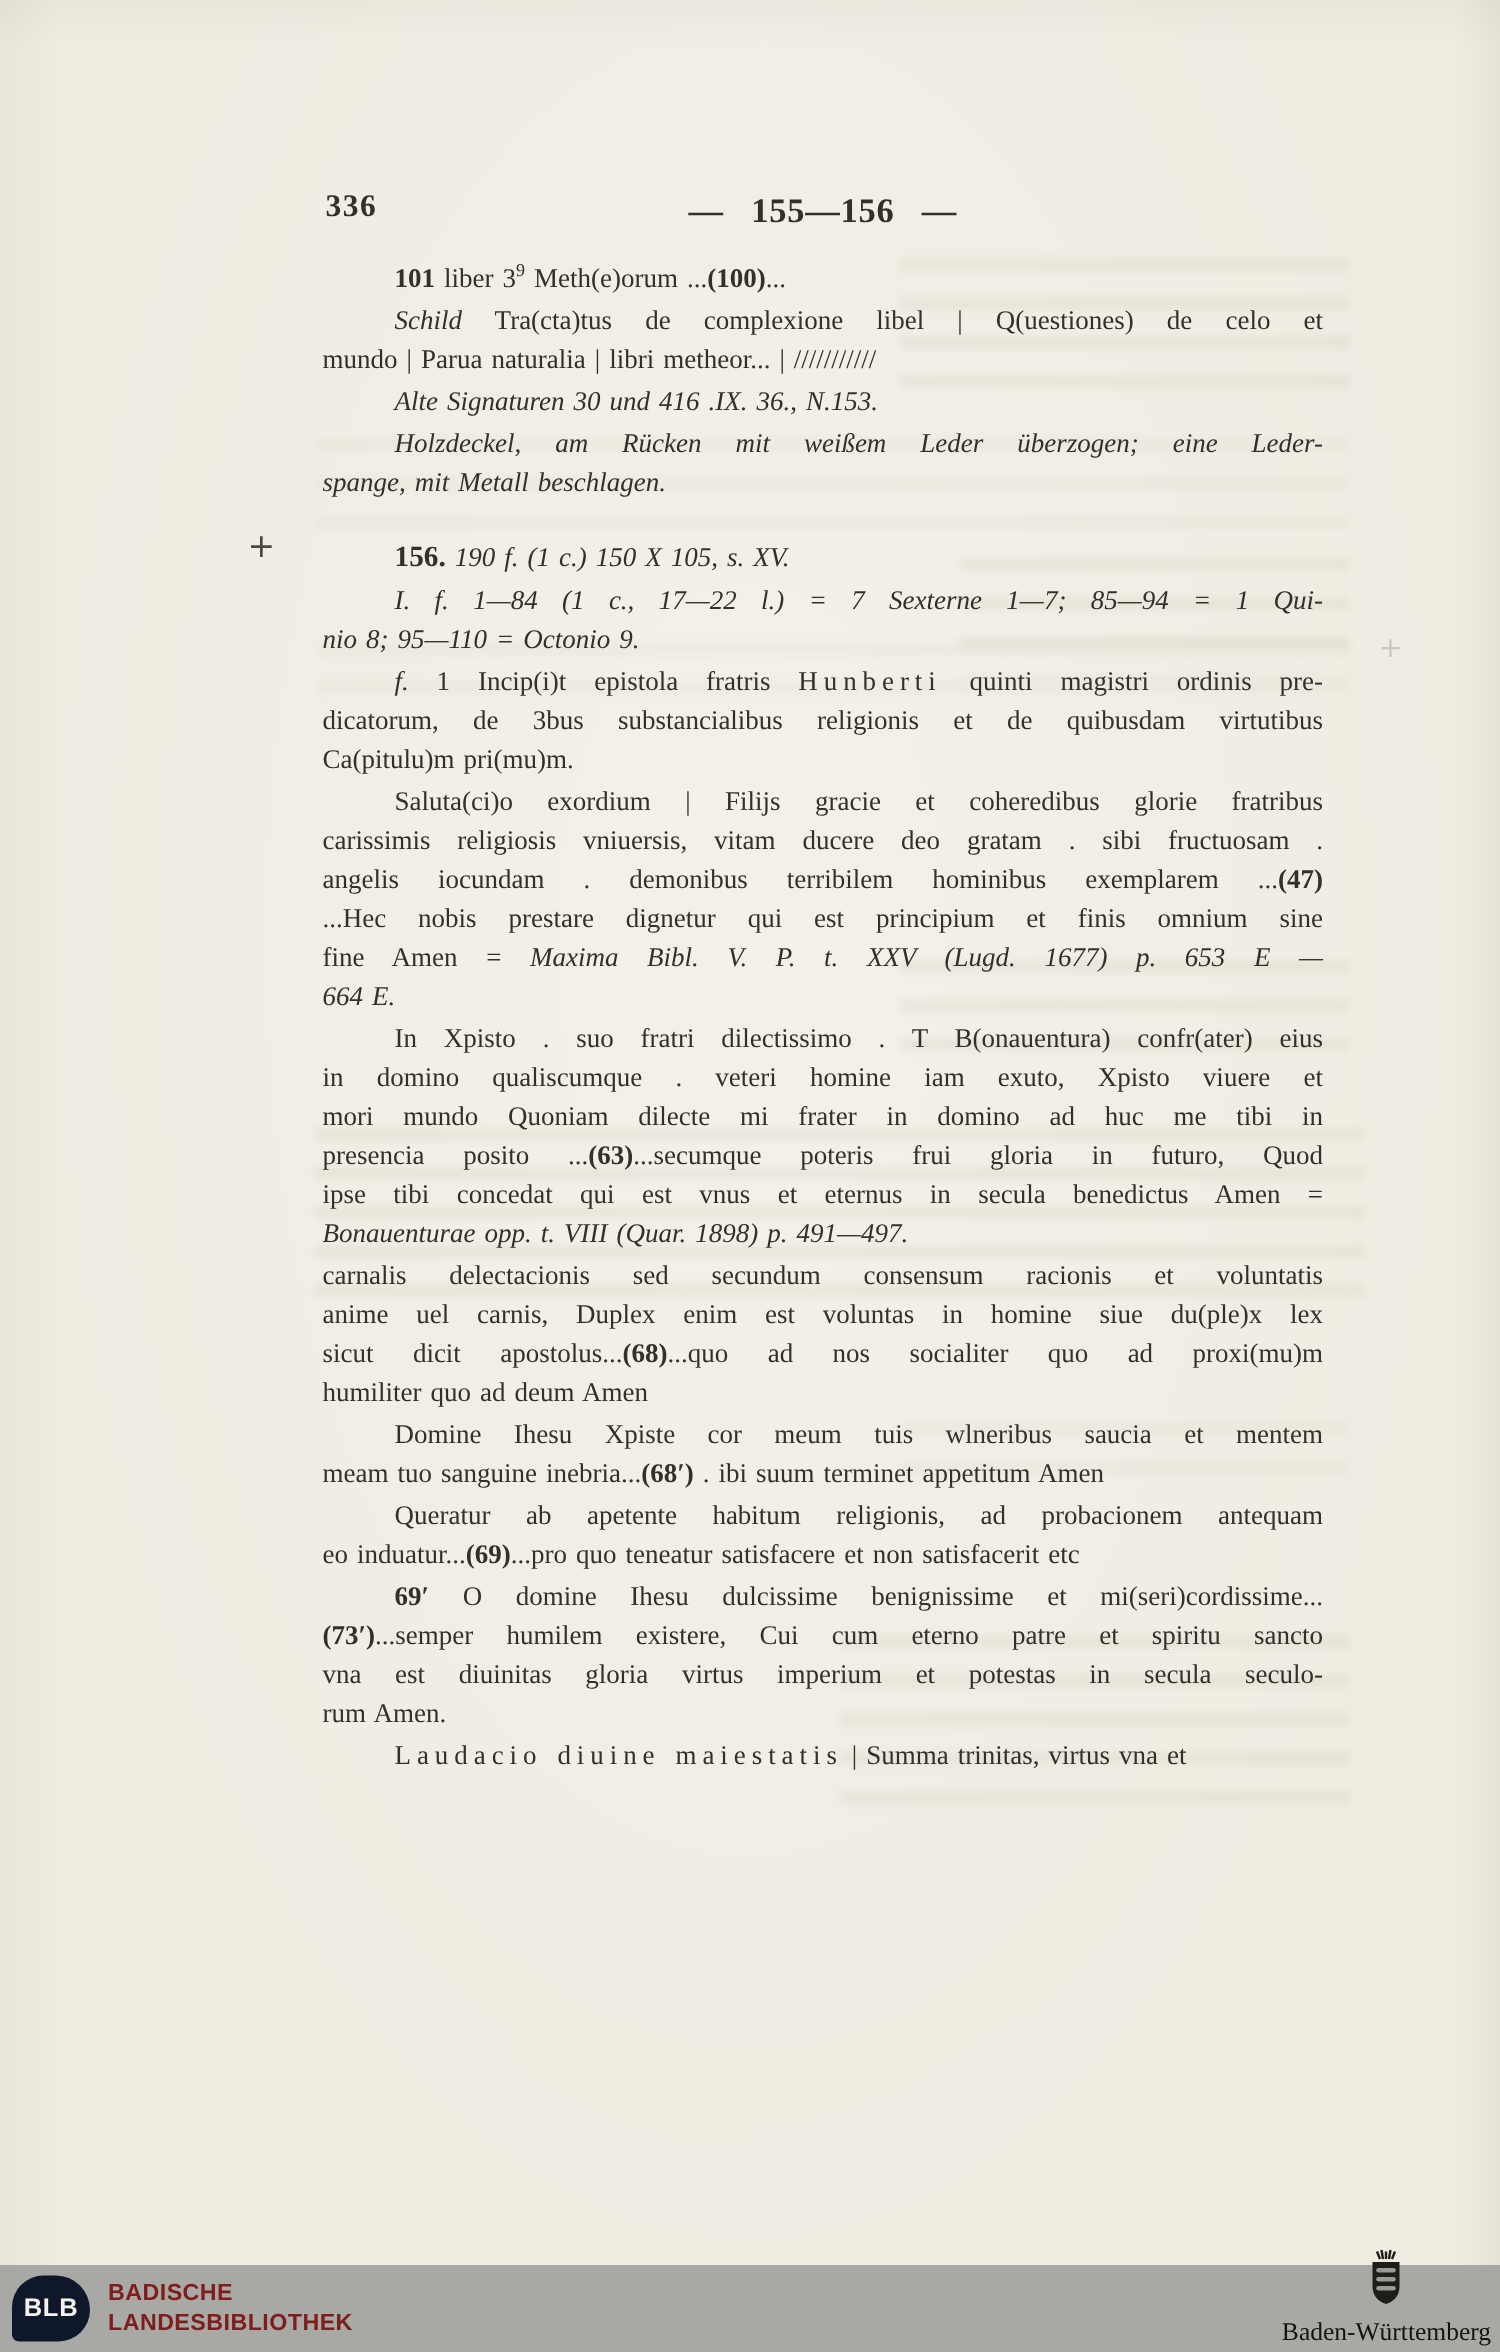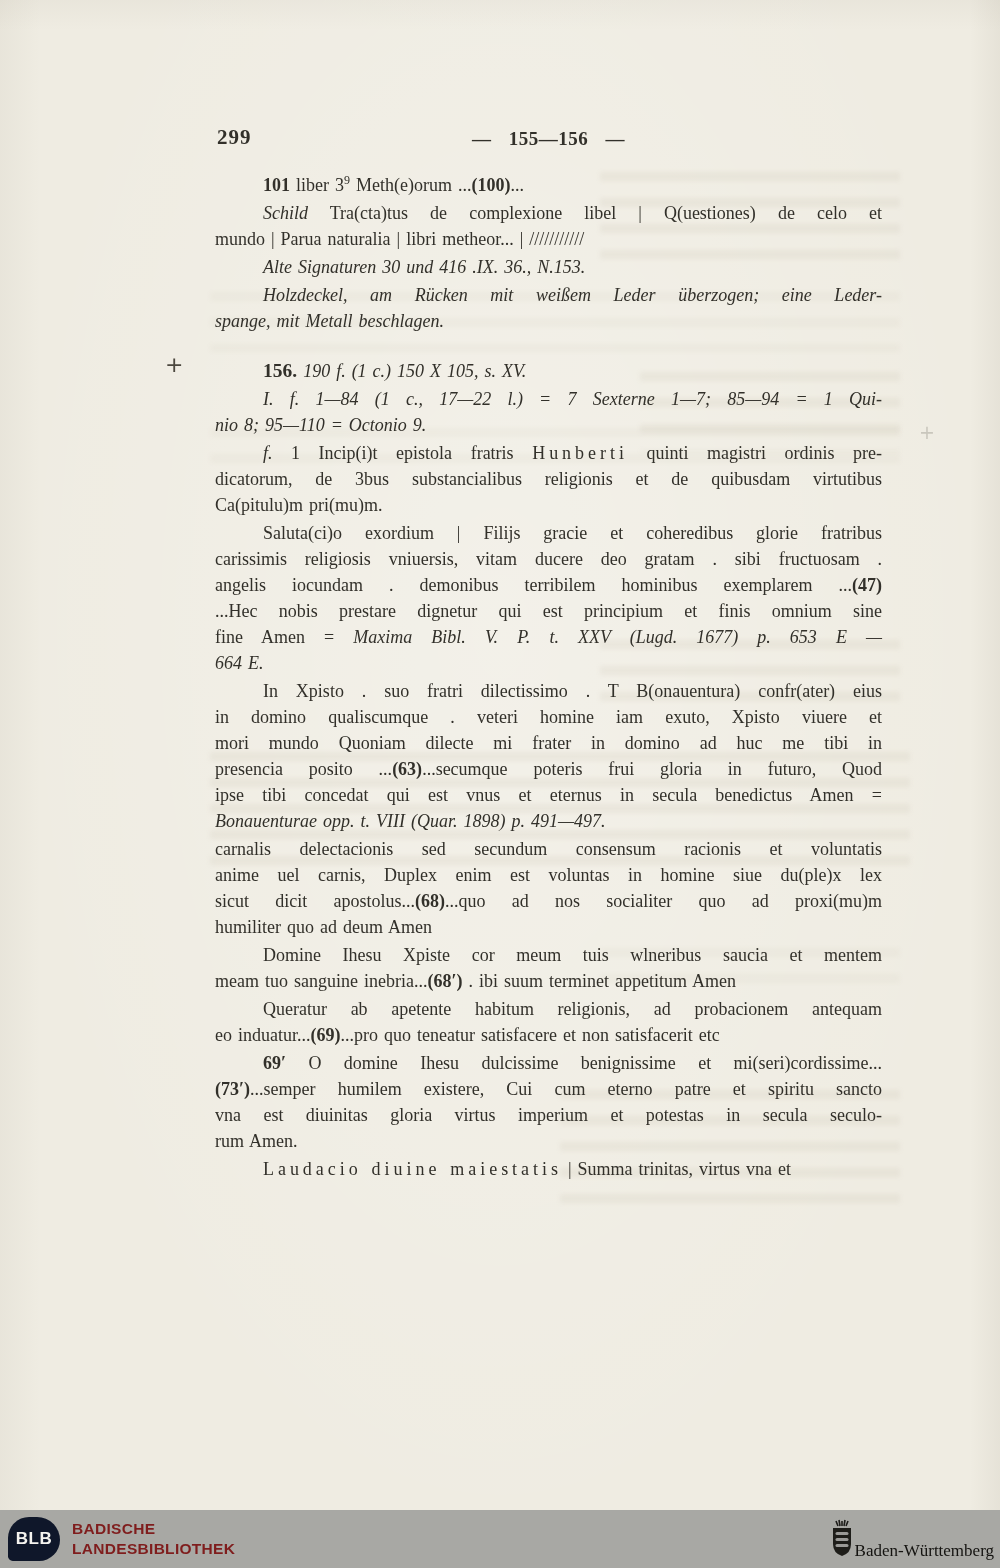--- a/index.html
+++ b/index.html
@@ -64,7 +64,7 @@
   <div class="ghost light" style="left:600px;top:948px;width:300px;height:44px;"></div>
   <div class="ghost" style="left:560px;top:1090px;width:340px;height:130px;"></div>
 
-  <div class="folio">299</div>
+  <div class="folio">336</div>
   <div class="running-head">— 155—156 —</div>
   <div class="plus-left">+</div>
   <div class="plus-right">+</div>

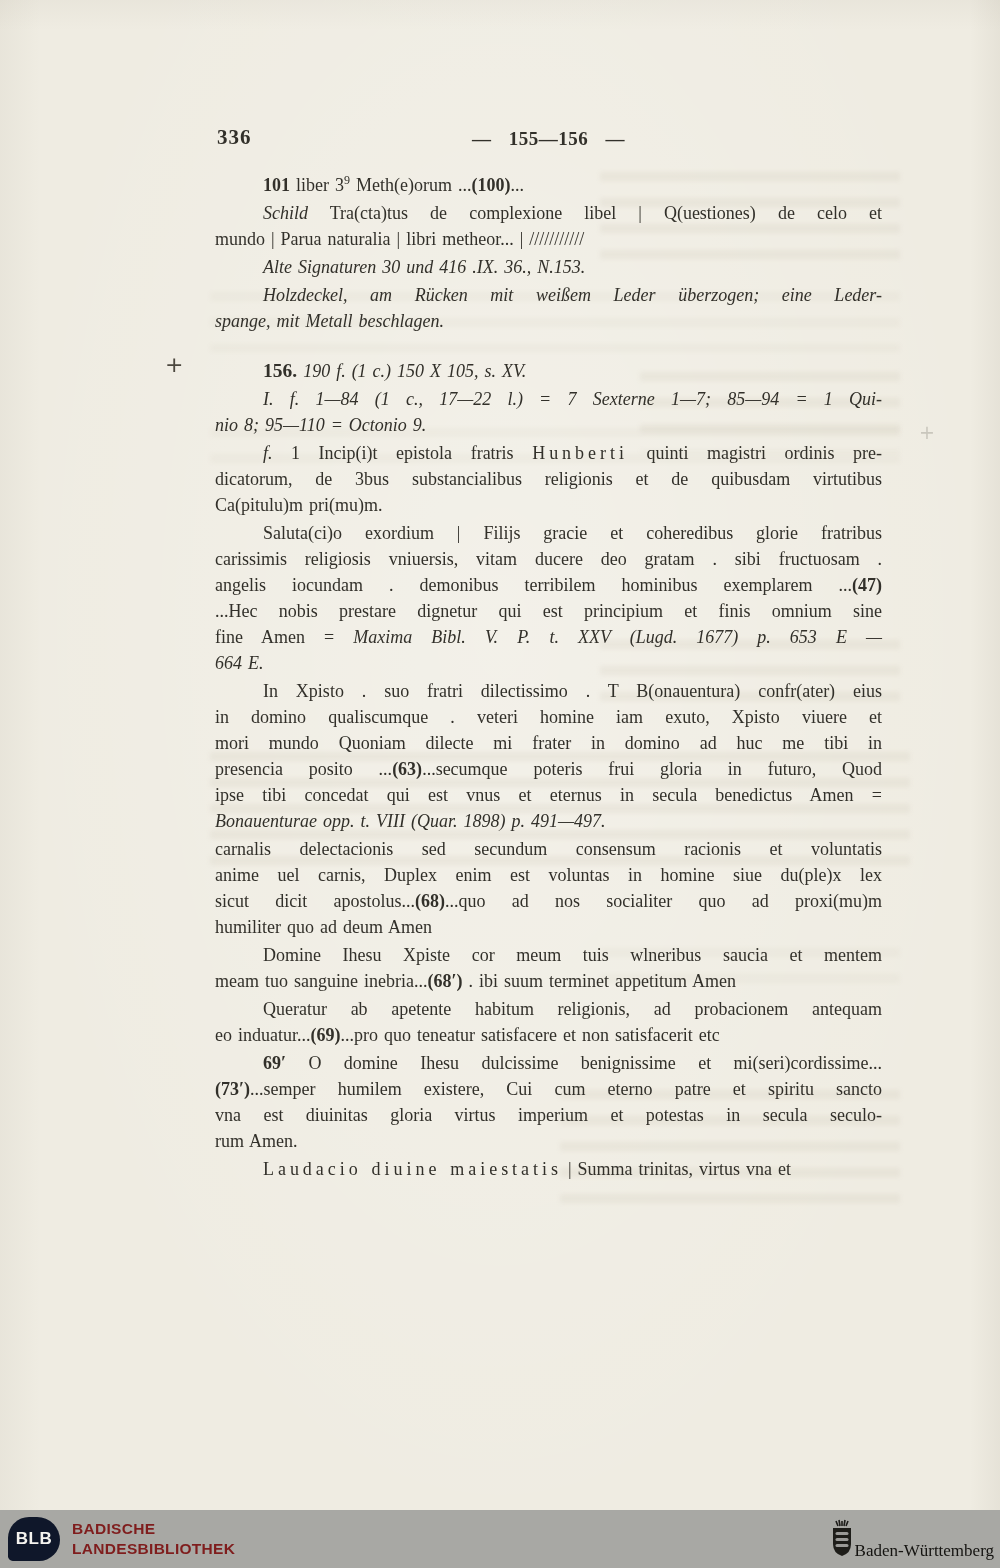--- a/index.html
+++ b/index.html
@@ -19,7 +19,7 @@
   
   .folio{position:absolute;left:217px;top:125px;font-size:21px;font-weight:bold;letter-spacing:1px;}
   .running-head{position:absolute;left:215px;top:128px;width:667px;text-align:center;
-    font-size:19px;font-weight:bold;word-spacing:12px;letter-spacing:.5px;}
+    font-size:23px;font-weight:bold;word-spacing:12px;letter-spacing:.5px;}
   .plus-left{position:absolute;left:165px;top:352px;font-size:22px;color:#4c483f;font-family:"DejaVu Sans",sans-serif;}
   .plus-right{position:absolute;left:919px;top:421px;font-size:19px;color:#6a665c;opacity:.28;font-family:"DejaVu Sans",sans-serif;}
   

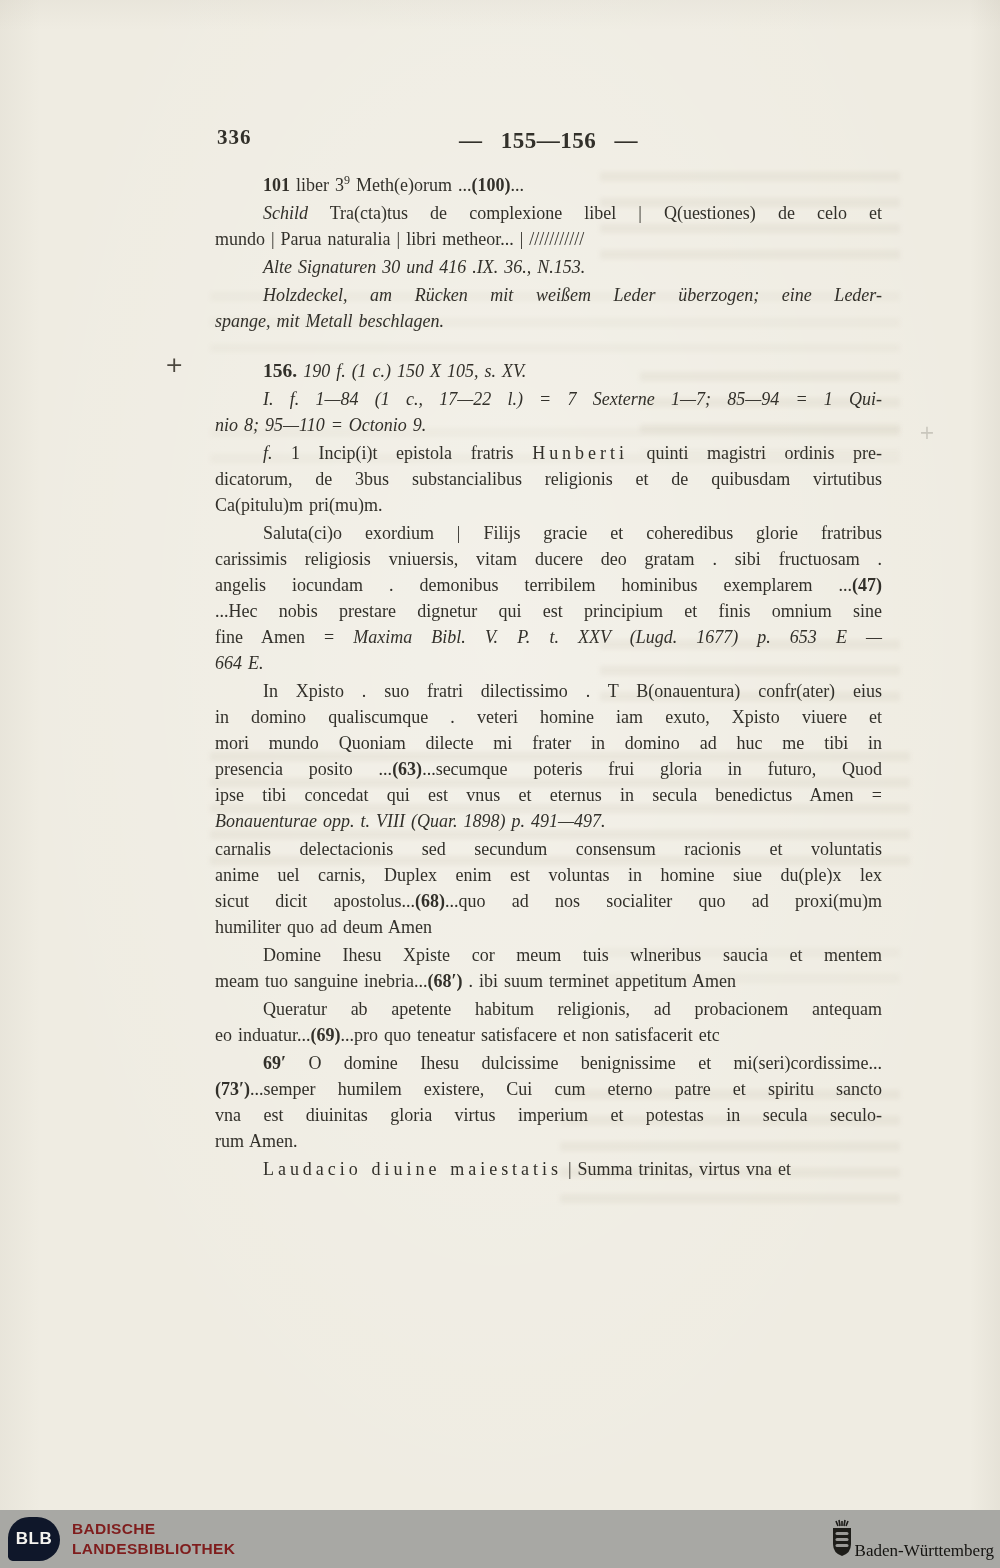--- a/index.html
+++ b/index.html
@@ -46,7 +46,7 @@
   .blb-logo span{color:#f4f3ef;font-family:"Liberation Sans",sans-serif;font-weight:bold;font-size:17px;letter-spacing:.5px;}
   .lib-name{position:absolute;left:72px;top:9px;font-family:"Liberation Sans",sans-serif;
     font-weight:bold;font-size:15.5px;line-height:20px;color:#7f1d1d;letter-spacing:.3px;}
-  .bw{position:absolute;right:6px;bottom:3px;display:flex;flex-direction:row;align-items:center;}
+  .bw{position:absolute;right:6px;bottom:3px;display:flex;flex-direction:column;align-items:center;}
   .bw svg{margin-bottom:1px;margin-top:-18px;}
   .bw .region{font-size:17px;color:#141310;font-family:"Liberation Serif",serif;}
 </style>

